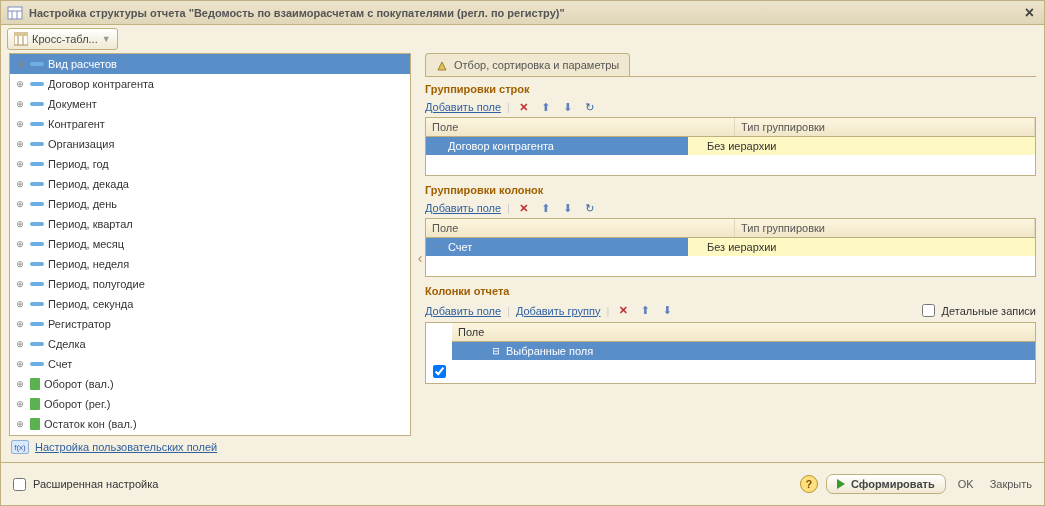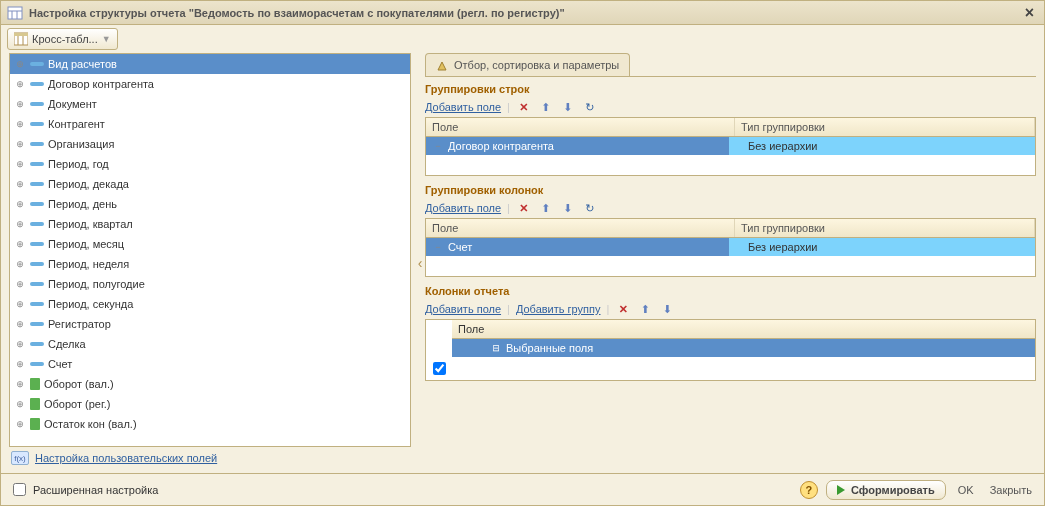--- a/index.html
+++ b/index.html
@@ -49,7 +49,7 @@
   .trow.sel .td1 { background: #5a8ec9; color: #fff; }
   .td { padding: 3px 6px; }
   .td1 { flex: 1; display: flex; align-items: center; gap: 4px; }
-  .td2 { width: 306px; background: #7dd3fc; padding-left: 19px; }
+  .td2 { width: 347px; background: #fef9c3; padding-left: 19px; }
   .empty { height: 20px; }
   .check-detail { display: flex; align-items: center; gap: 4px; margin-left: auto; }
   .cols-toolbar { display: flex; align-items: center; gap: 6px; padding: 2px 0; }

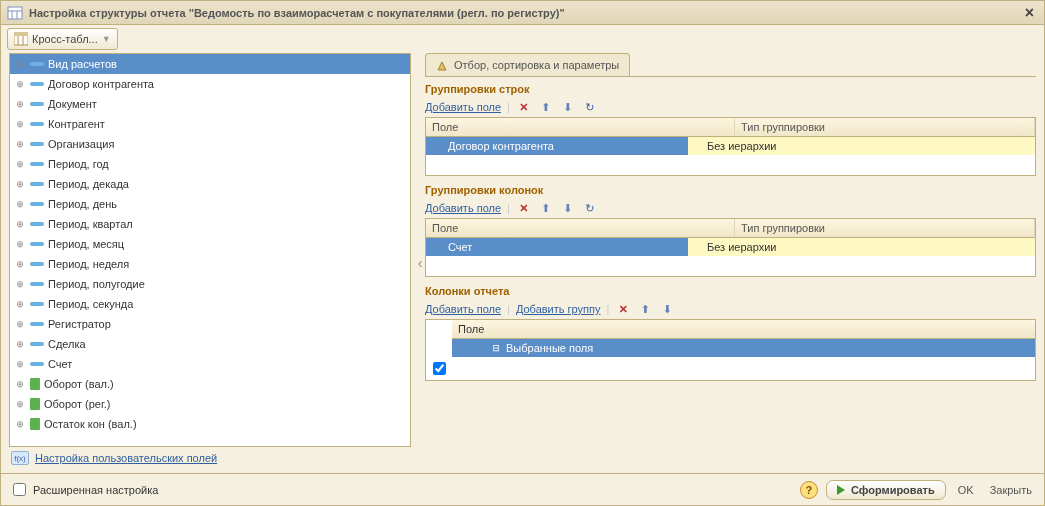--- a/index.html
+++ b/index.html
@@ -285,6 +285,10 @@
             <span class="ico-btn del">✕</span>
             <span class="ico-btn up">⬆</span>
             <span class="ico-btn down">⬇</span>
+            <div class="check-detail">
+              <input type="checkbox" class="cb" style="">
+              <span>Детальные записи</span>
+            </div>
           </div>
           <div class="cols-table">
             <div class="cols-row cols-header-row">

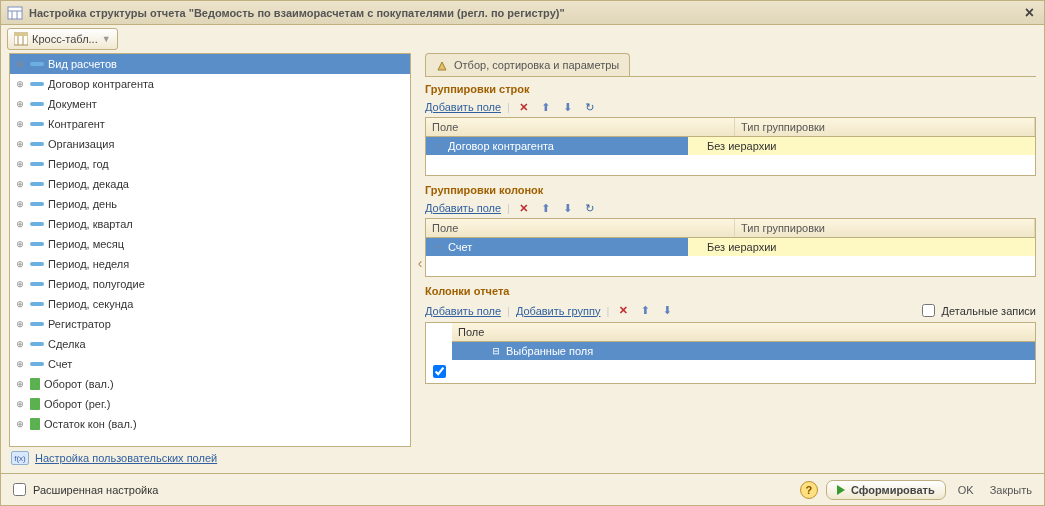--- a/index.html
+++ b/index.html
@@ -60,7 +60,7 @@
   .cols-header-row .cols-content { background: linear-gradient(#fdf6e0, #f0e6c8); border-bottom: 1px solid #c0b080; }
   .cols-sel .cols-content { background: #5a8ec9; color: #fff; }
   .cb { width: 13px; height: 13px; }
-  .footer { height: 32px; border-top: 1px solid #c0b080; background: #f5f0e0; display: flex; align-items: center; padding: 0 8px; gap: 7px; }
+  .footer { height: 43px; border-top: 1px solid #c0b080; background: #f5f0e0; display: flex; align-items: center; padding: 0 8px; gap: 7px; }
   .footer-left { display: flex; align-items: center; gap: 4px; }
   .footer-right { margin-left: auto; display: flex; align-items: center; gap: 8px; }
   .help { width: 18px; height: 18px; border-radius: 9px; background: #ffe080; border: 1px solid #c09030; display: inline-flex; align-items: center; justify-content: center; color: #805000; font-weight: bold; cursor: pointer; }

